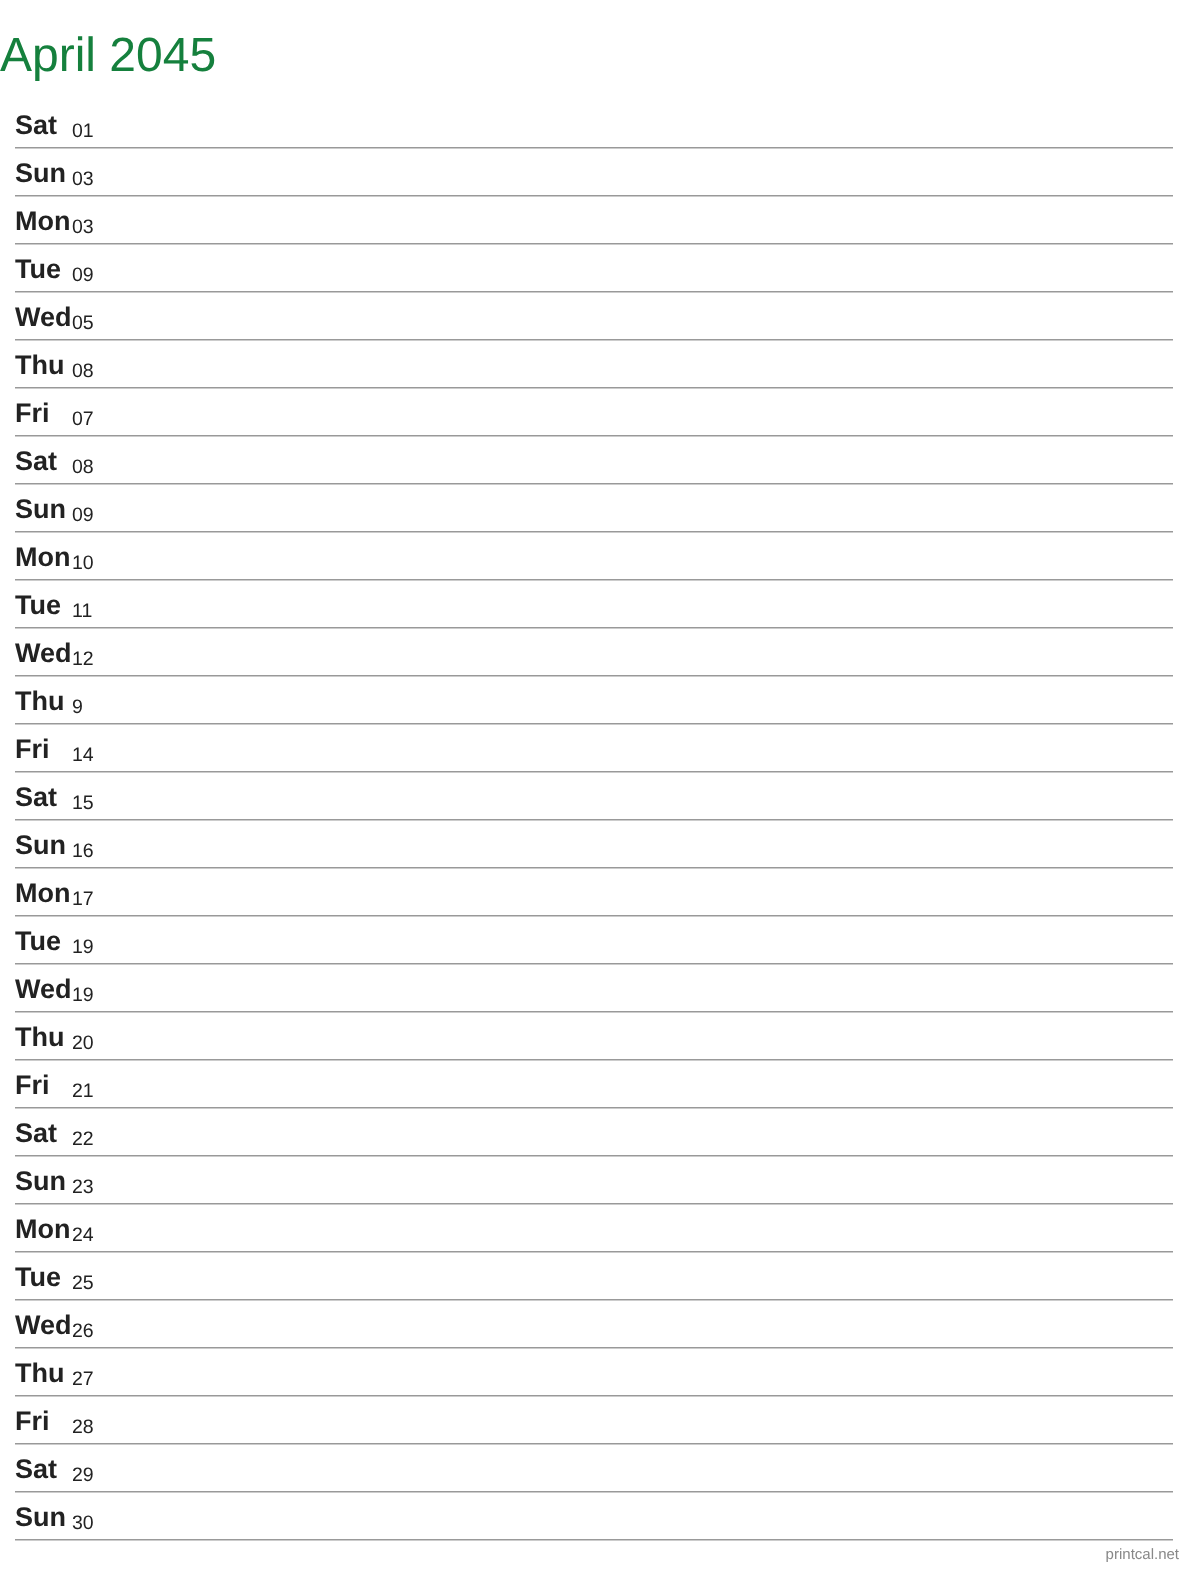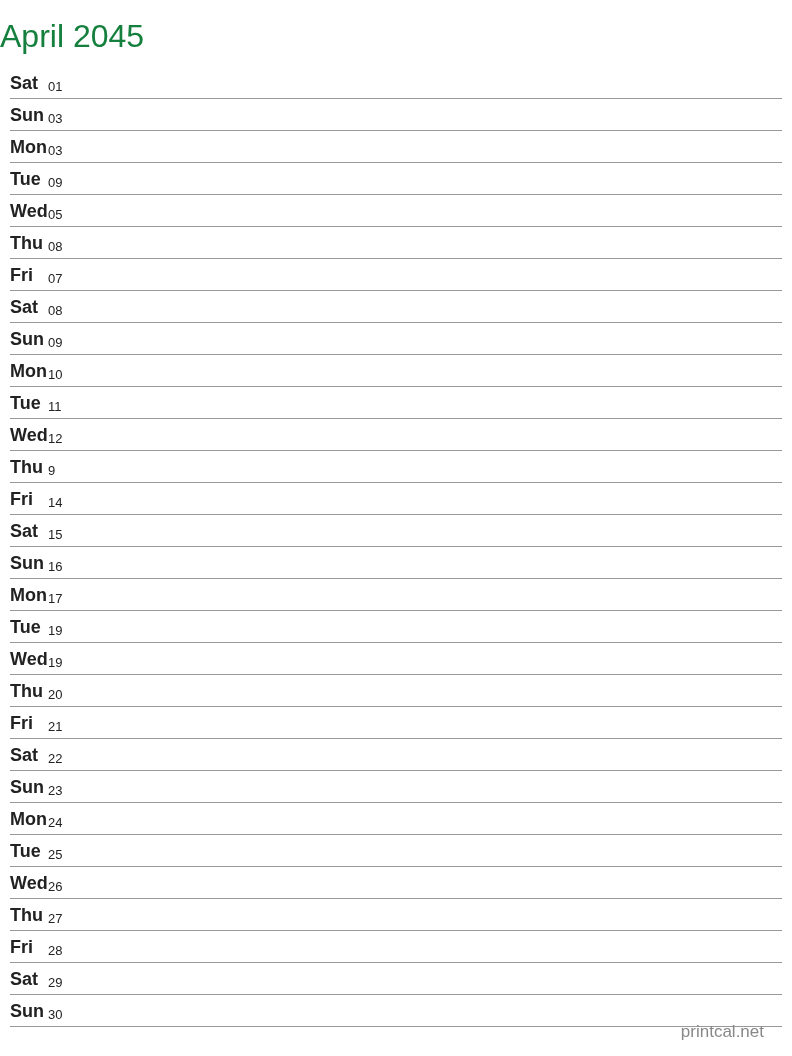--- a/index.html
+++ b/index.html
@@ -63,8 +63,8 @@
     .footer {
       position: absolute;
       bottom: 14px;
-      right: 28px;
-      font-size: 17px;
+      right: 6px;
+      font-size: 10px;
       color: #888;
     }
   </style>

